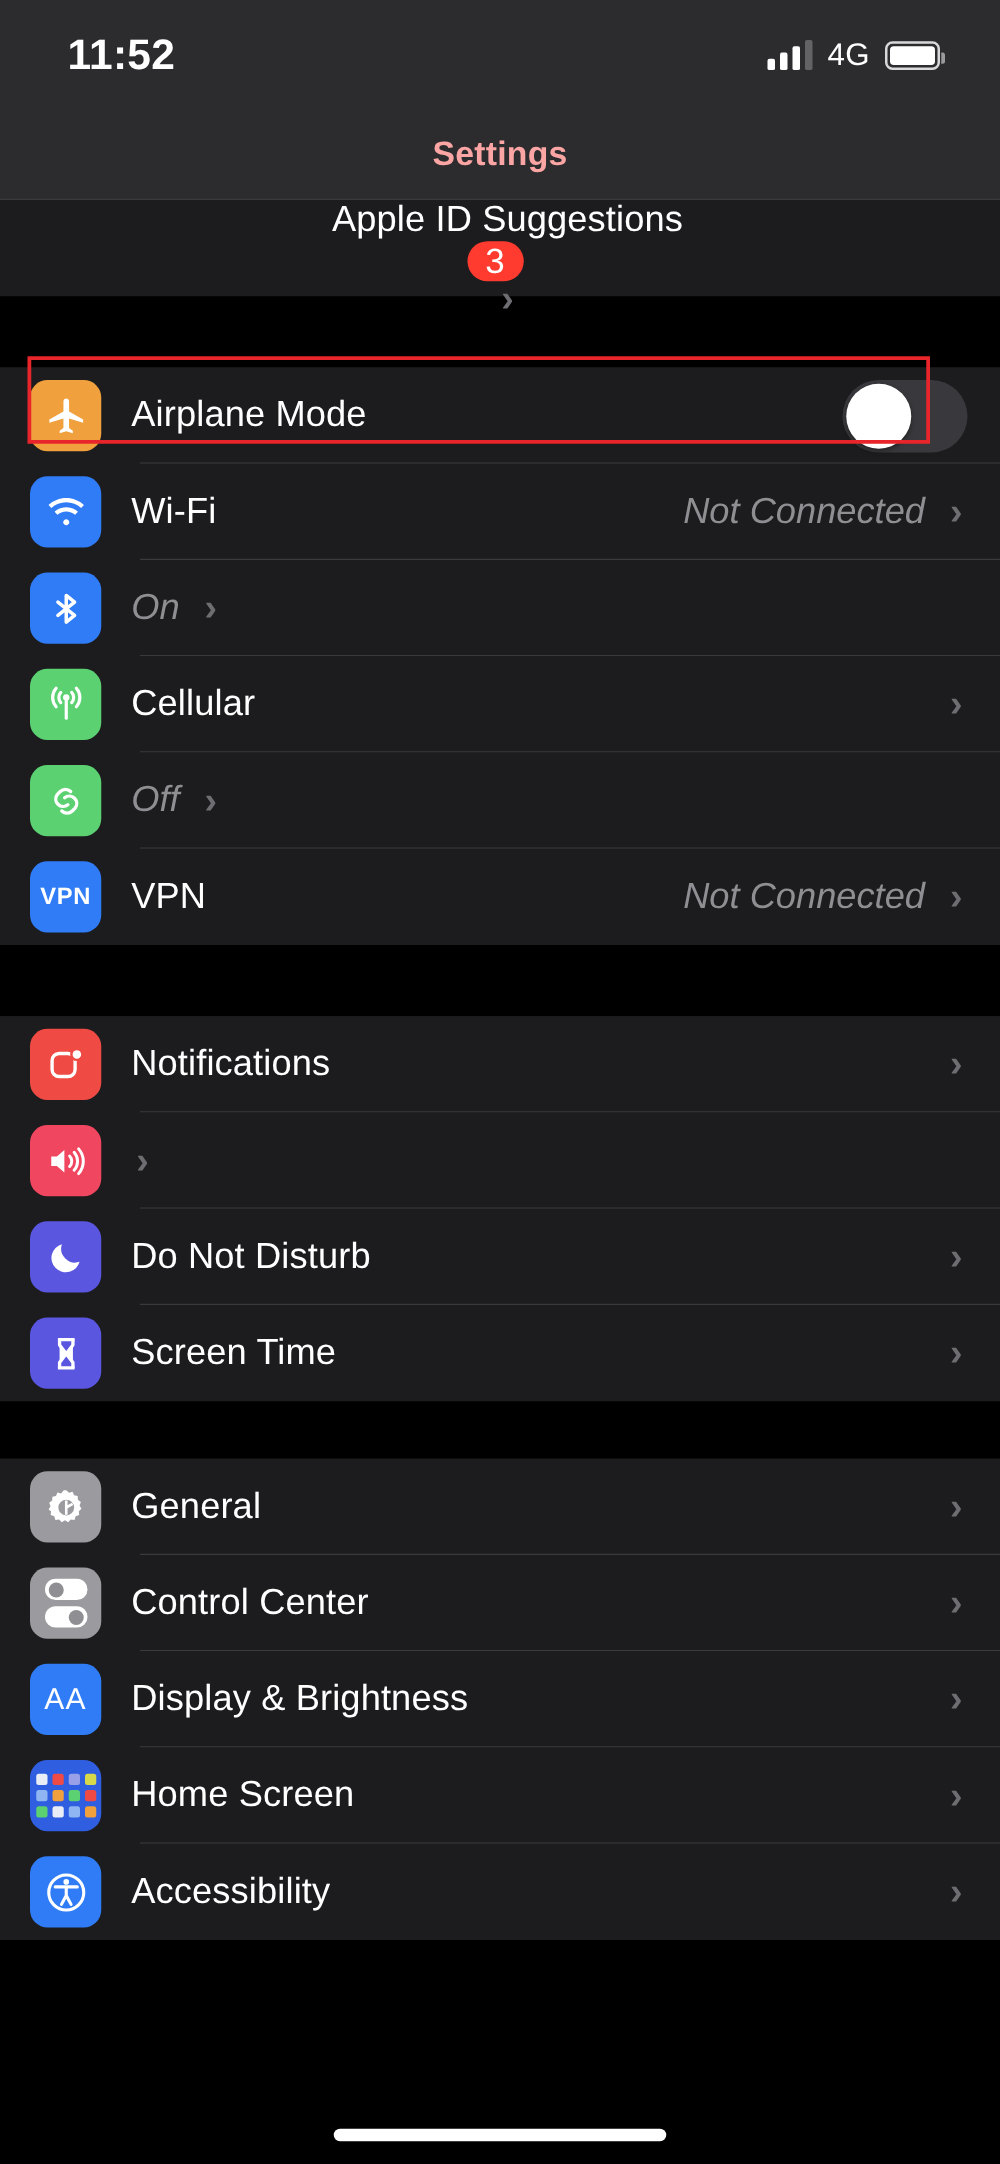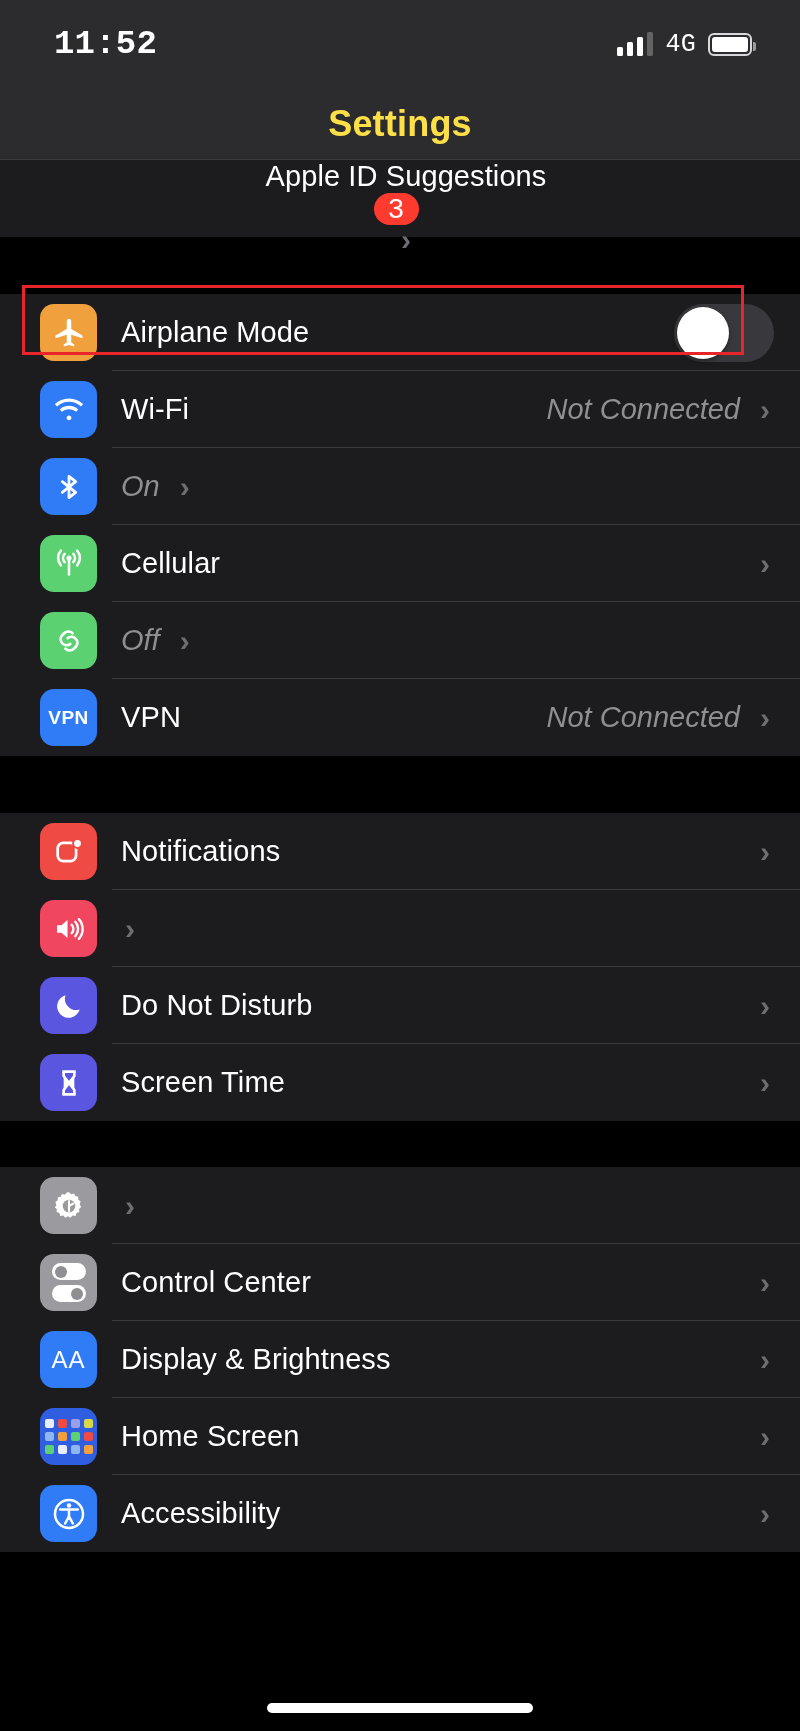--- a/index.html
+++ b/index.html
@@ -16,7 +16,7 @@
   .statusbar{
     height:88px; background:#2c2c2e;
     display:flex; align-items:center; justify-content:space-between;
-    padding:0 48px 0 54px; color:#fff;font-family:Liberation Mono, monospace;
+    padding:0 48px 0 54px; color:#fff;
   }
   .clock{ font-size:34px; font-weight:600; letter-spacing:0.2px; }
   .status-right{ display:flex; align-items:center; gap:12px;text-align:center; }

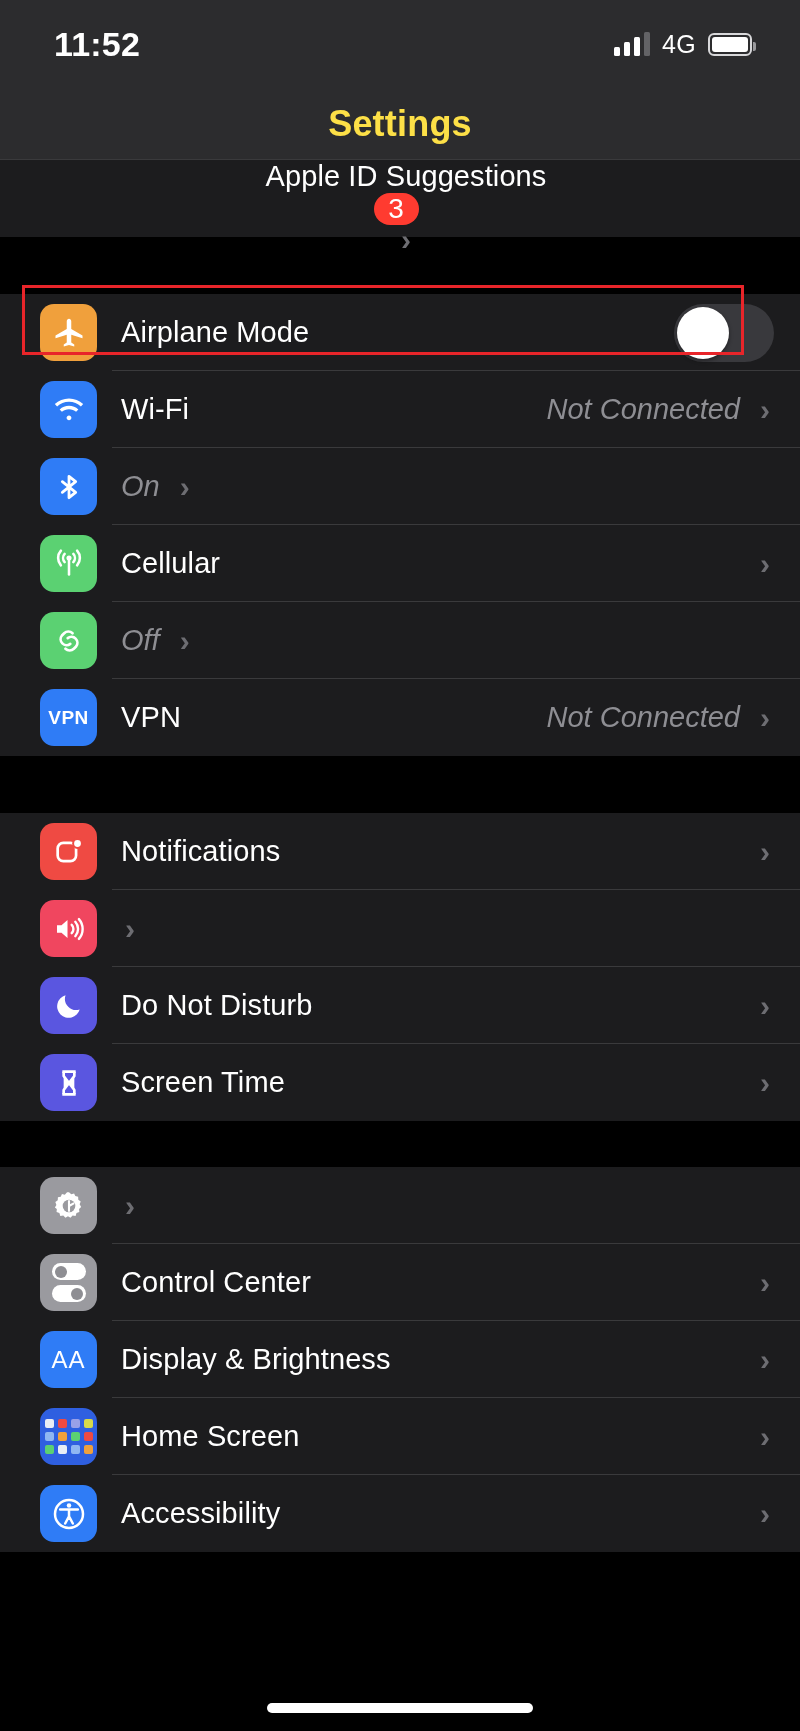--- a/index.html
+++ b/index.html
@@ -39,7 +39,7 @@
     display:flex; align-items:center; justify-content:center;
     border-bottom:1px solid #3a3a3c;
   }
-  .navbar h1{ color:#fde047; font-size:36px; font-weight:700; letter-spacing:0.2px; }
+  .navbar h1{ color:#fca5a5; font-size:27px; font-weight:700; letter-spacing:0.2px; }
 
   
   .group{ background:#1c1c1e; }

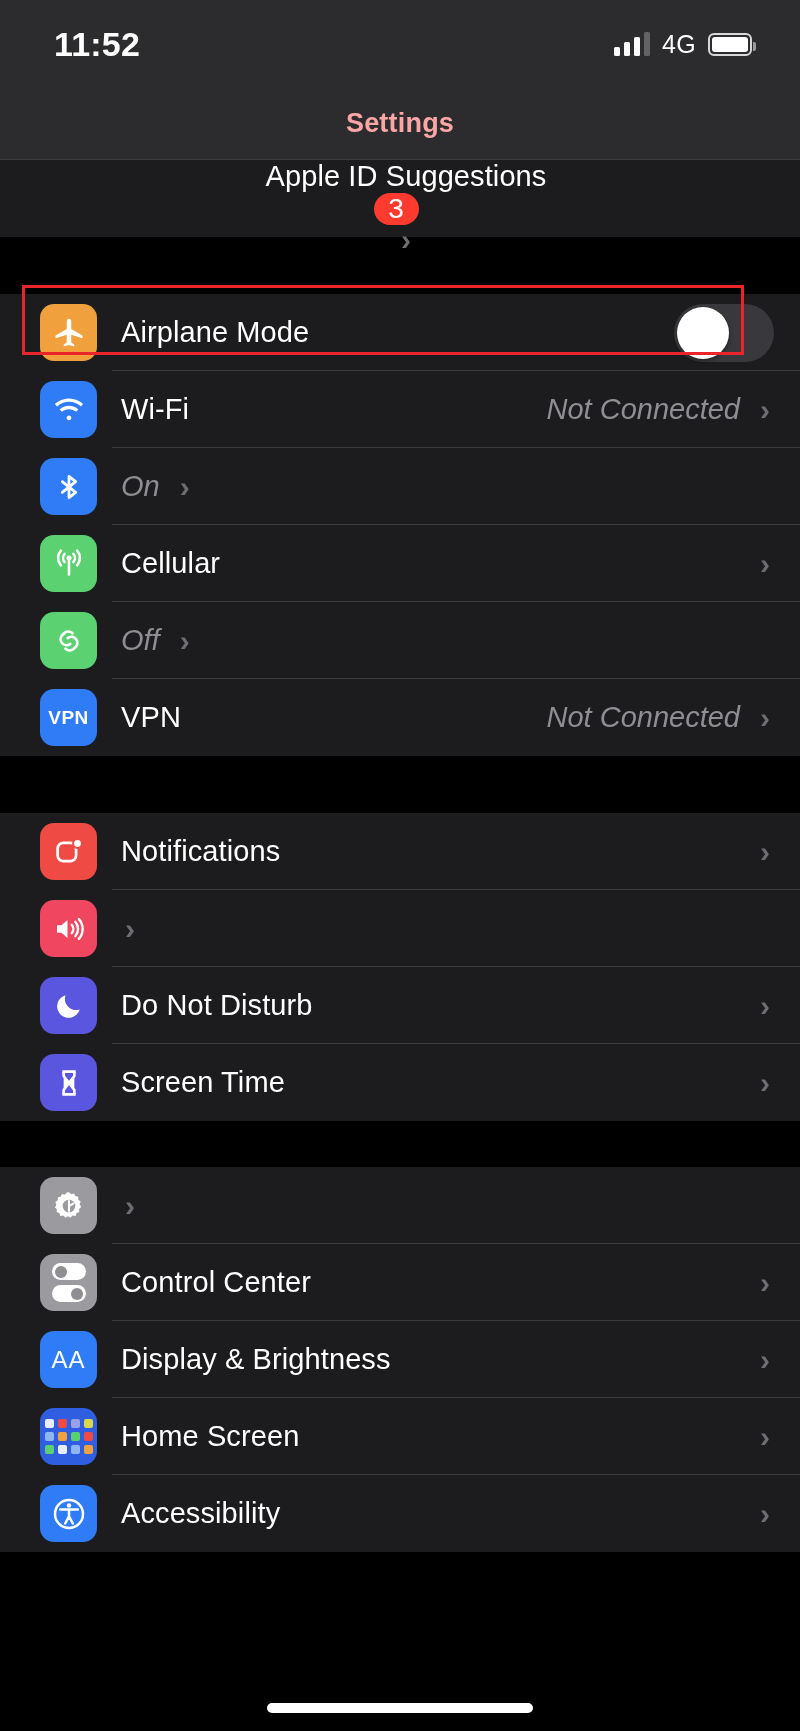--- a/index.html
+++ b/index.html
@@ -48,7 +48,7 @@
 
   .row{
     position:relative; display:flex; align-items:center;
-    height:77px; padding-left:40px; padding-right:26px; background:#1c1c1e;
+    height:77px; padding-left:24px; padding-right:26px; background:#1c1c1e;
   }
   .row .sep{
     position:absolute; left:112px; right:0; bottom:0; height:1px; background:#3a3a3c;

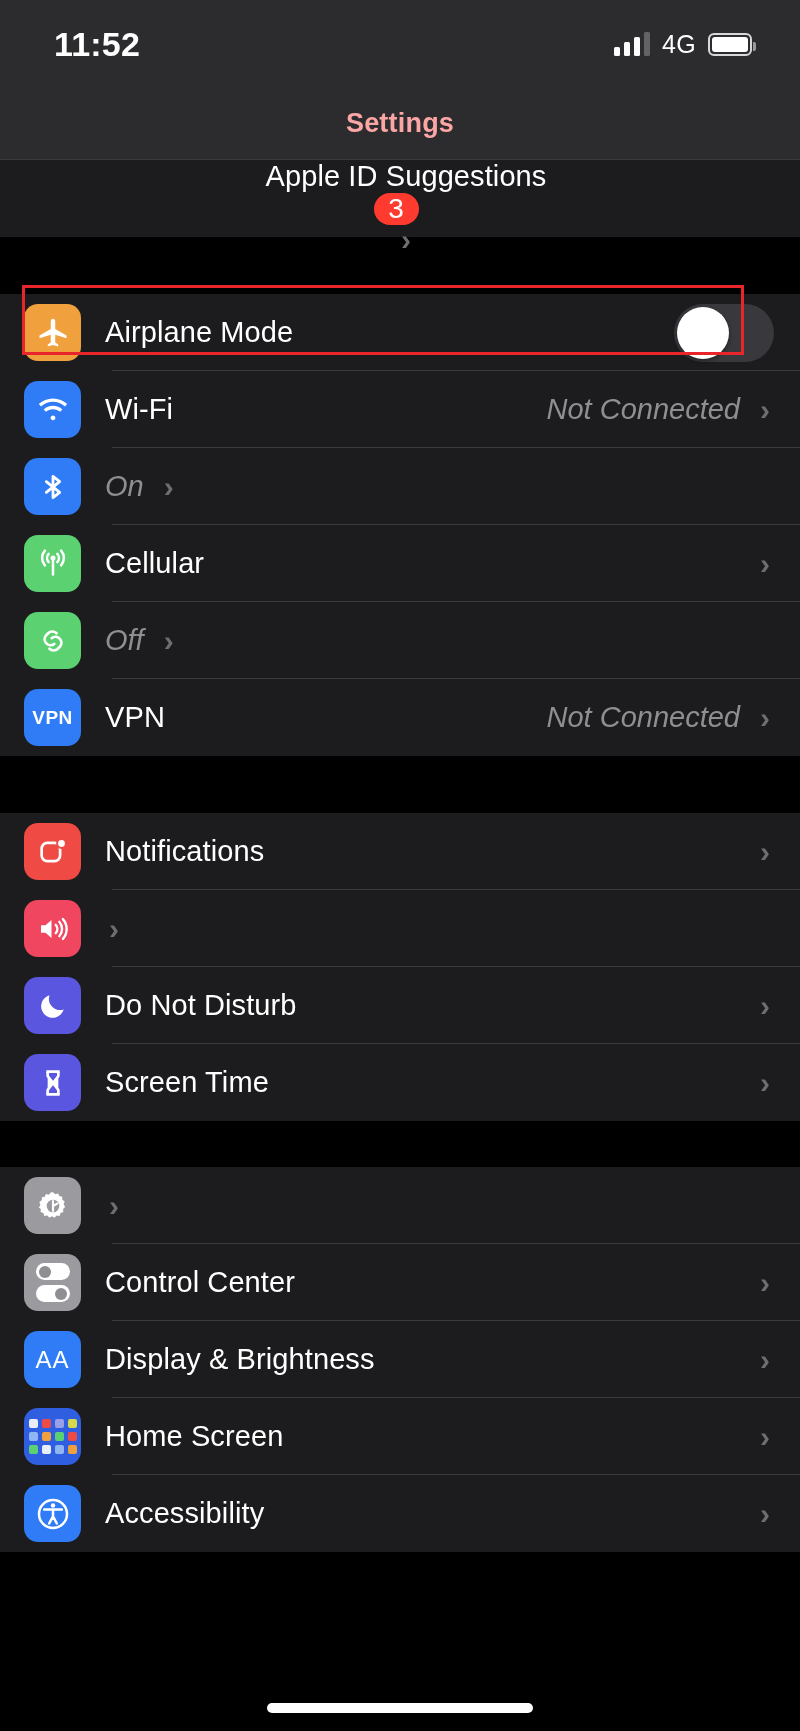--- a/index.html
+++ b/index.html
@@ -286,6 +286,7 @@
           <path d="M12 8.2v7.6M12 12l3.4-1.9" stroke="#fff" stroke-width="1.4" fill="none"></path>
         </svg>
       </div>
+      <div class="label">General</div>
       <div class="chev">›</div>
       <div class="sep"></div>
     </div>

